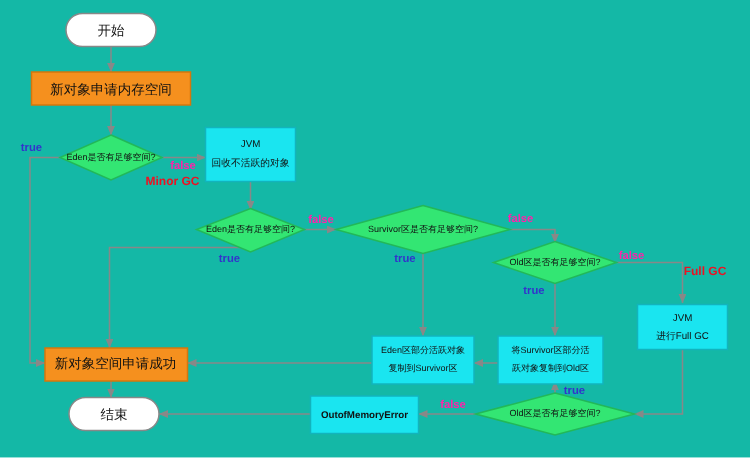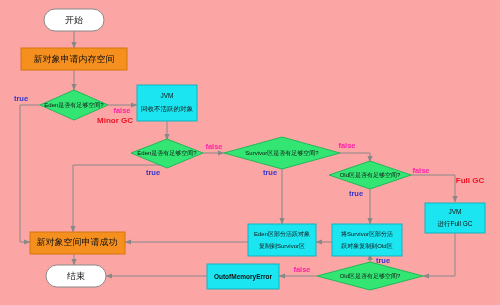--- a/index.html
+++ b/index.html
@@ -11,7 +11,7 @@
     position: relative;
     width: 500px;
     height: 305px;
-    background: #fca5a5;
+    background: #14b8a6;
     font-family: "Liberation Sans", "DejaVu Sans", sans-serif;
     overflow: hidden;
   }

